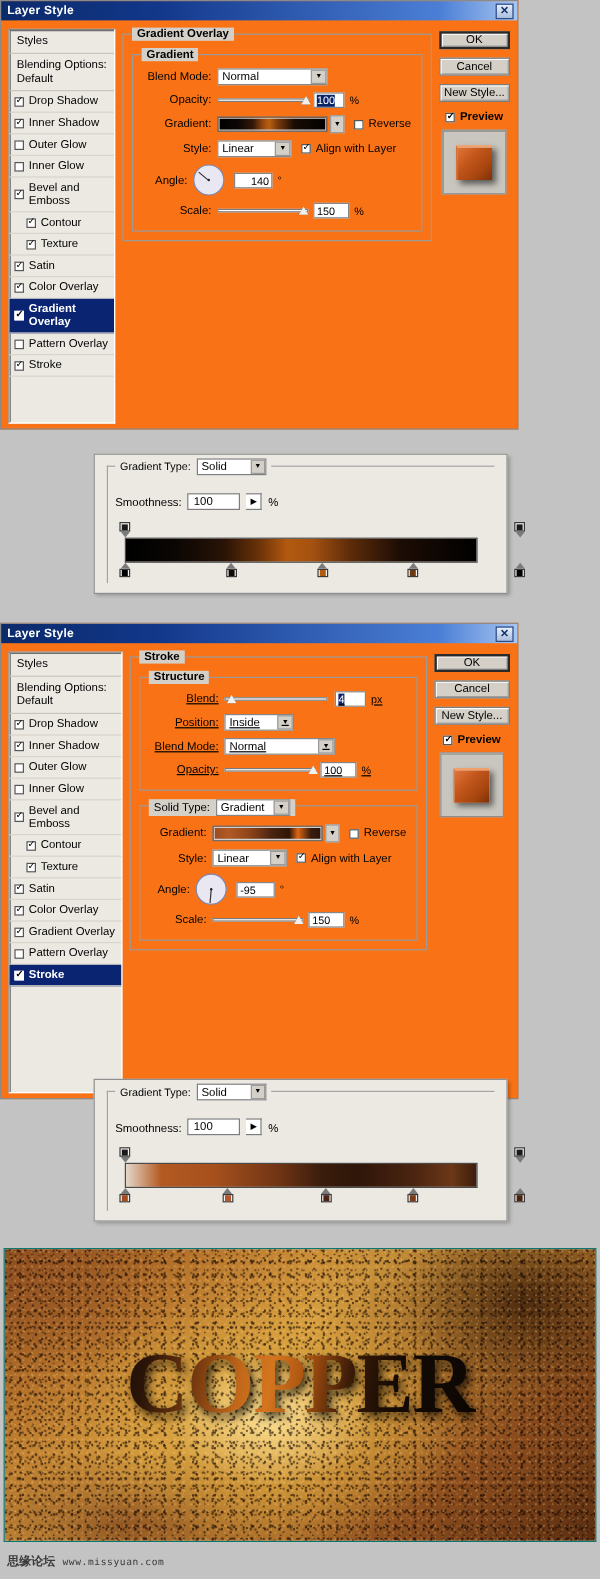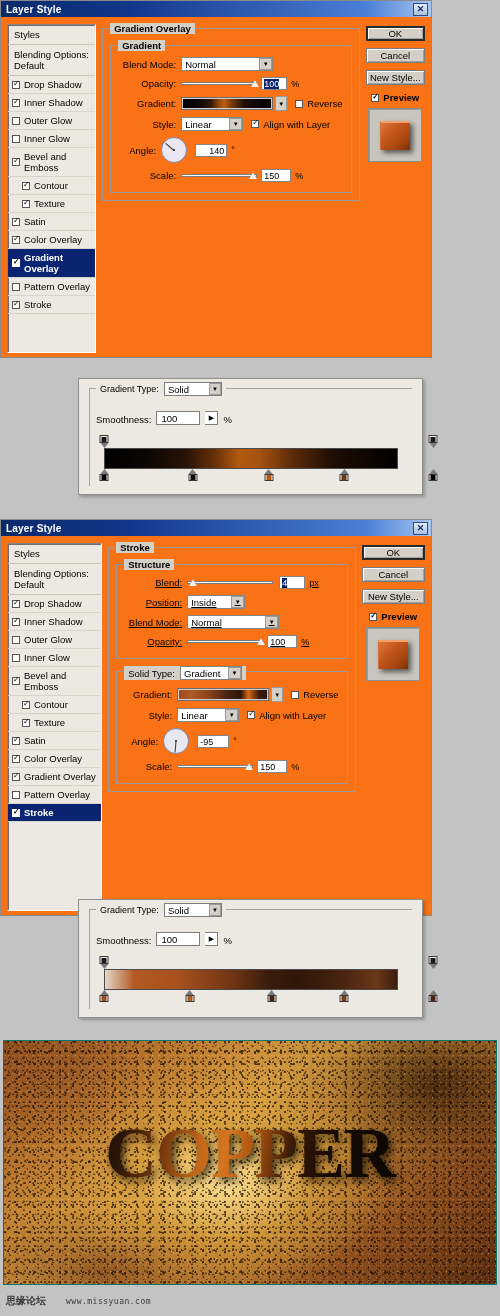--- a/index.html
+++ b/index.html
@@ -310,7 +310,7 @@
   }
   .watermark {
     position:absolute; left:6px; top:1294px;
-    display:flex; align-items:center; gap:20px;
+    display:flex; align-items:center; gap:6px;
     font-size:10px; color:#3a3a3a; font-weight:bold;
   }
   .watermark .url { font-family:"DejaVu Sans Mono", monospace; font-size:8px; letter-spacing:0.5px; font-weight:normal;}

